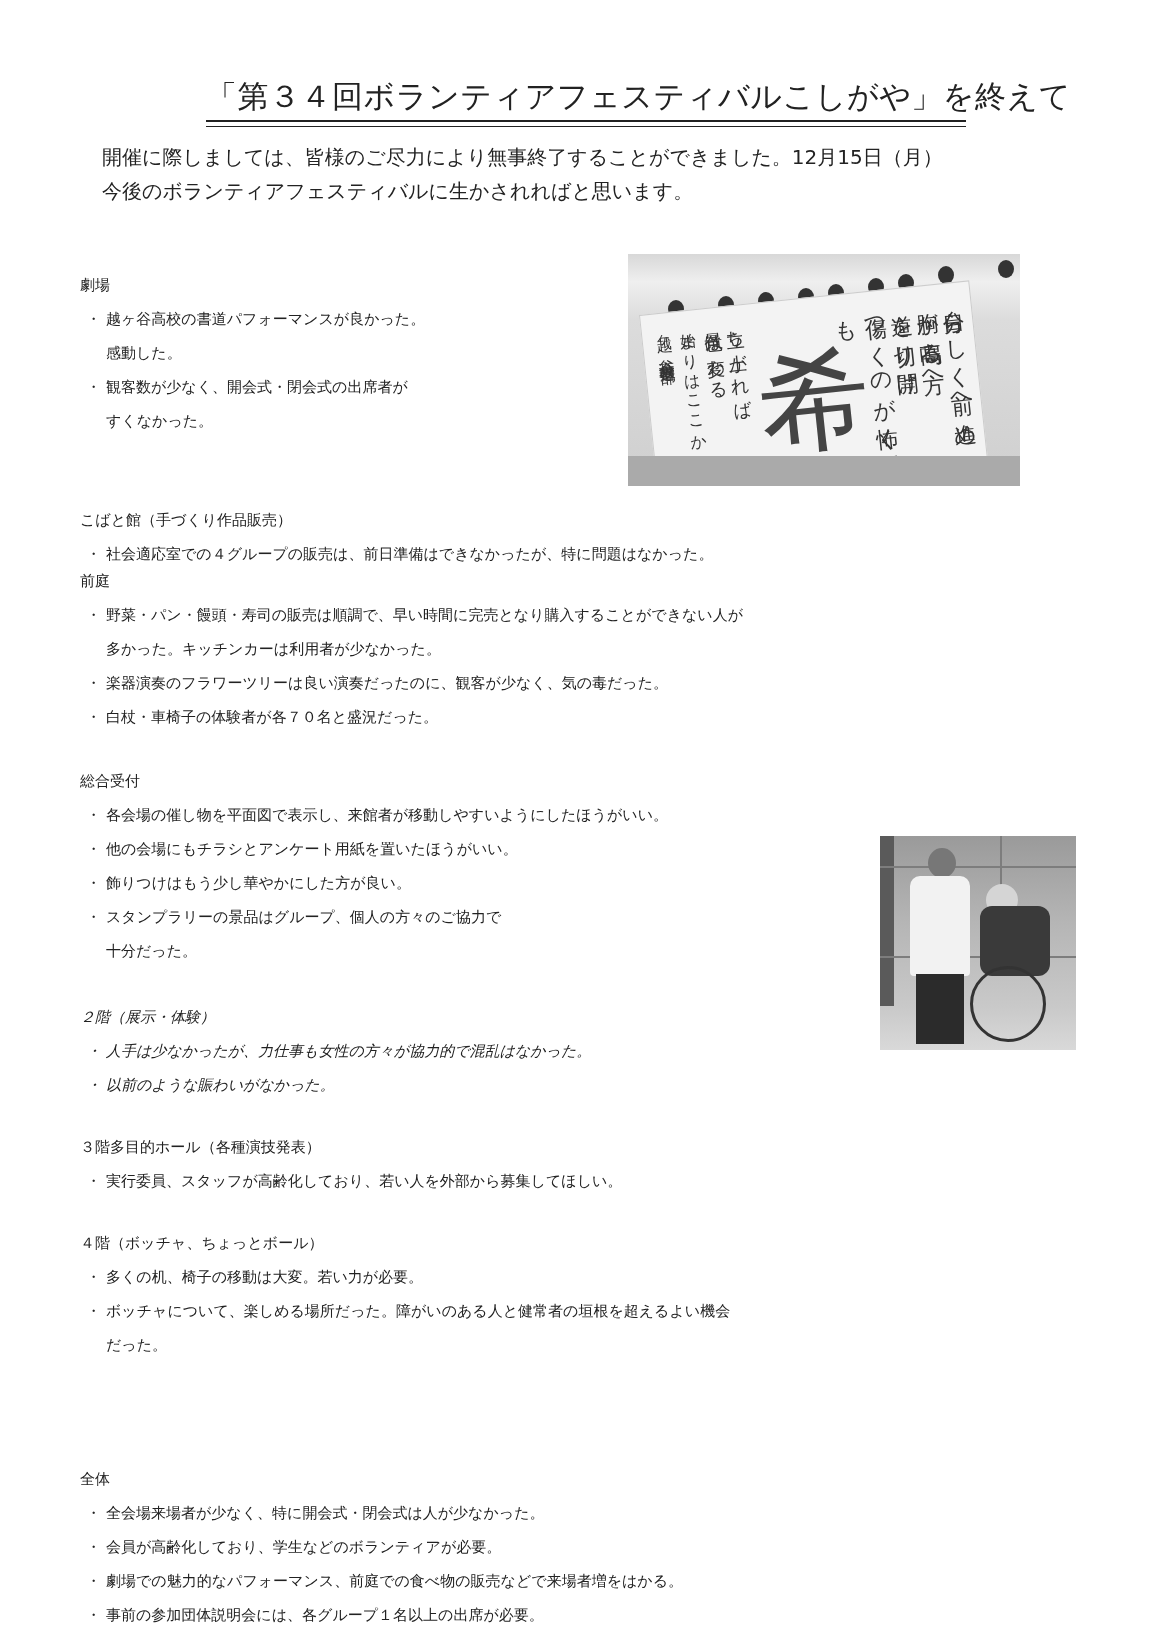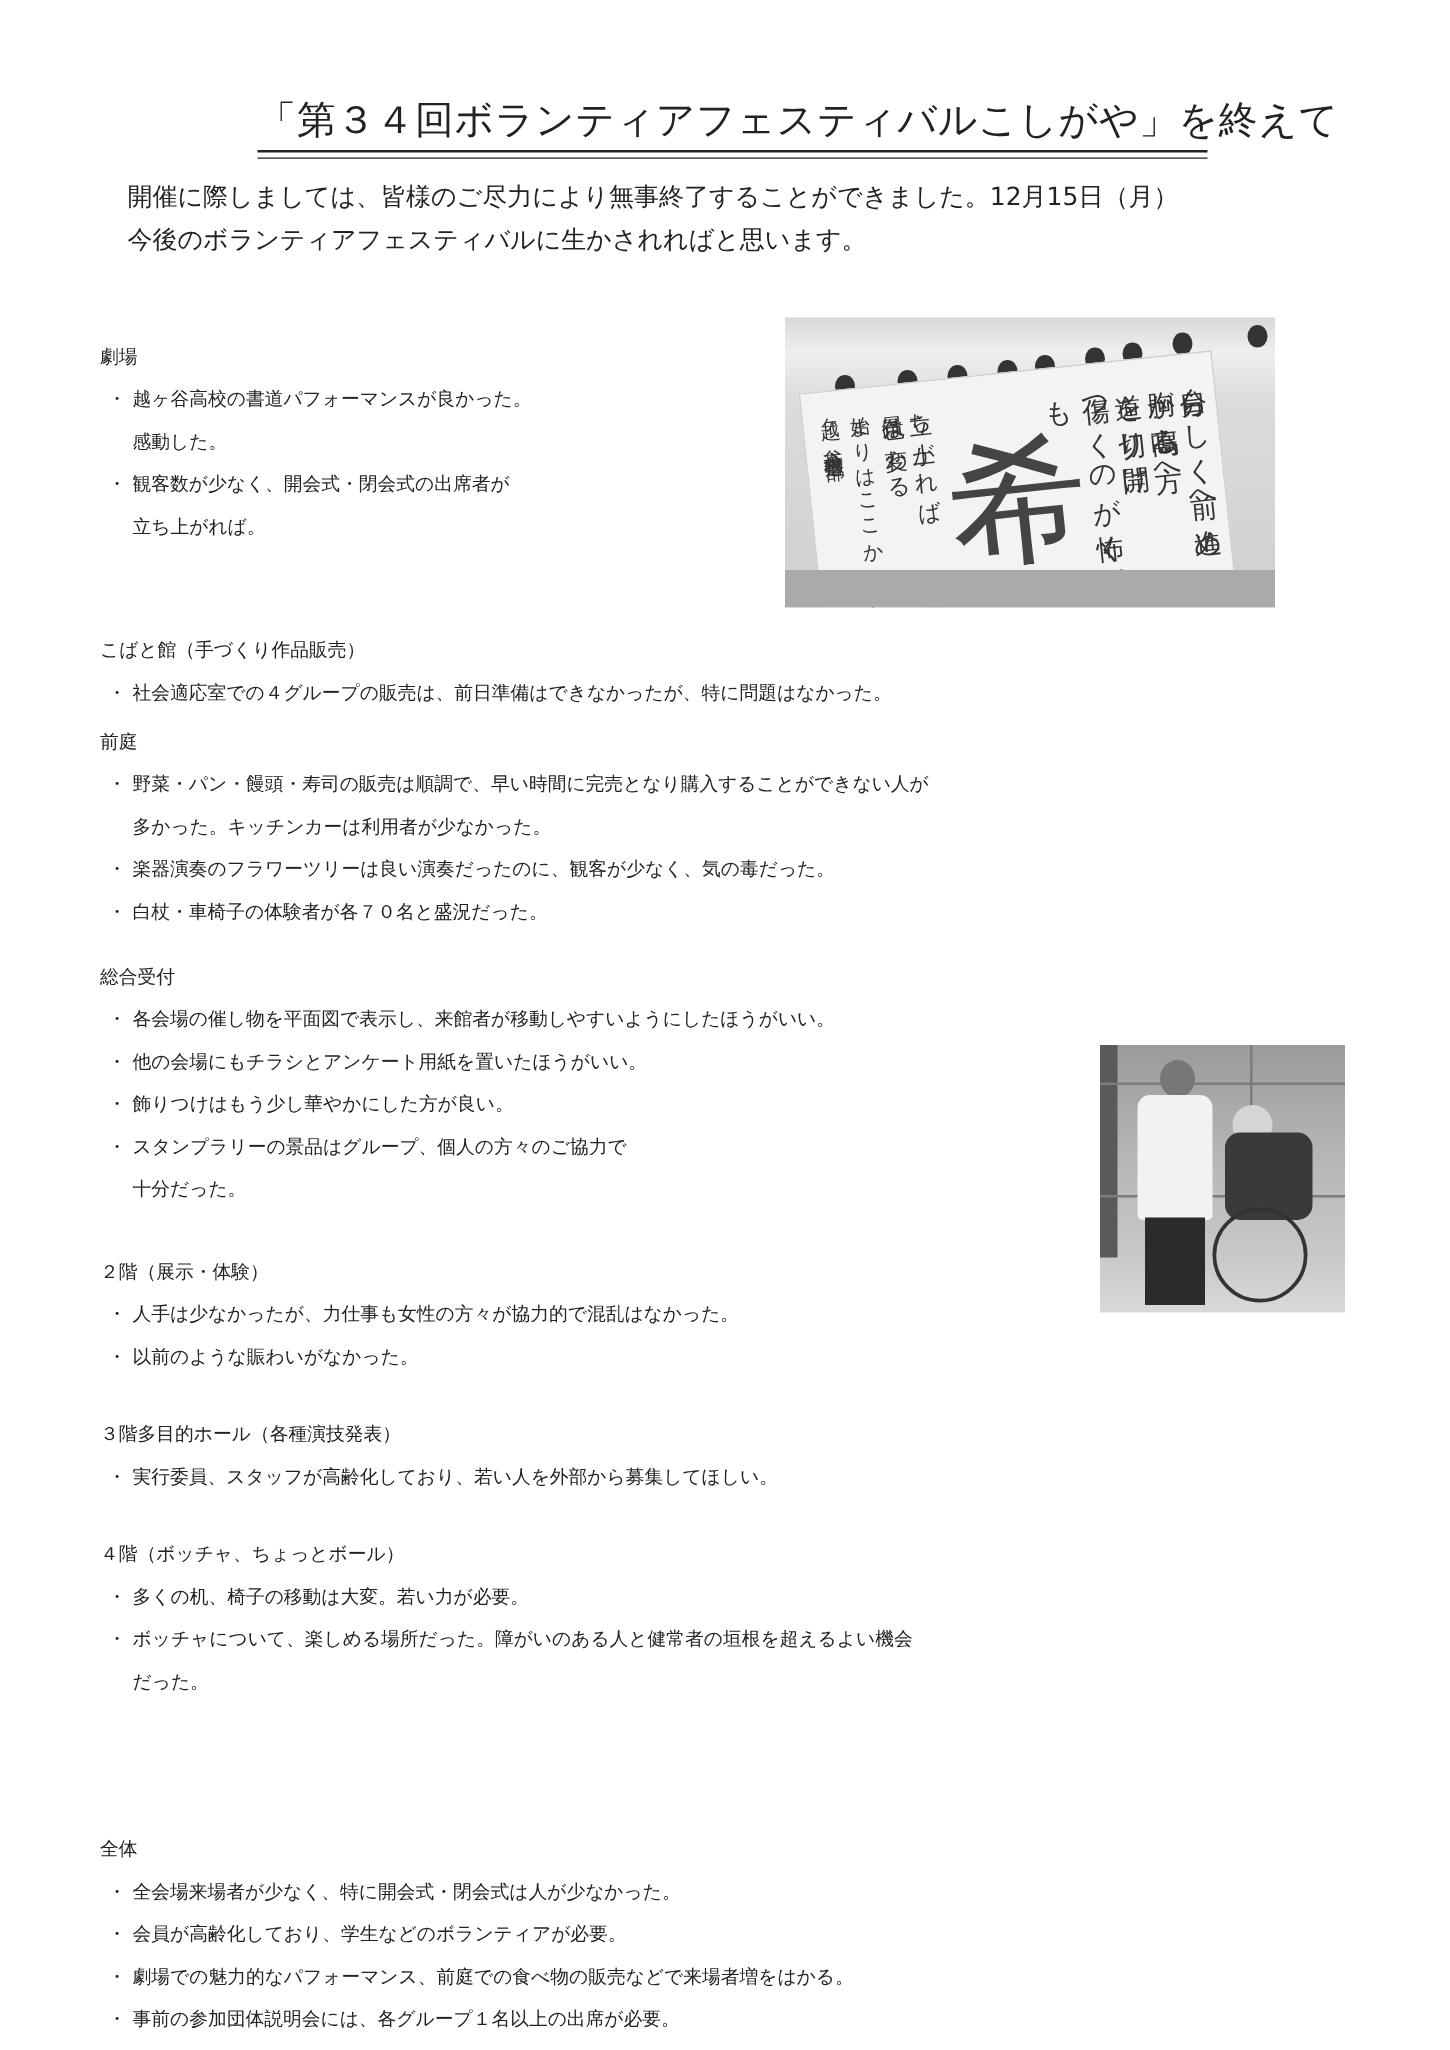--- a/index.html
+++ b/index.html
@@ -75,7 +75,7 @@
   <p class="item">
       <span class="bullet">・</span>
       <span class="cont">観客数が少なく、開会式・閉会式の出席者が</span>
-      <span class="cont">立ち上がれば。</span>
+      <span class="cont">すくなかった。</span>
     </p>
 </div>
 

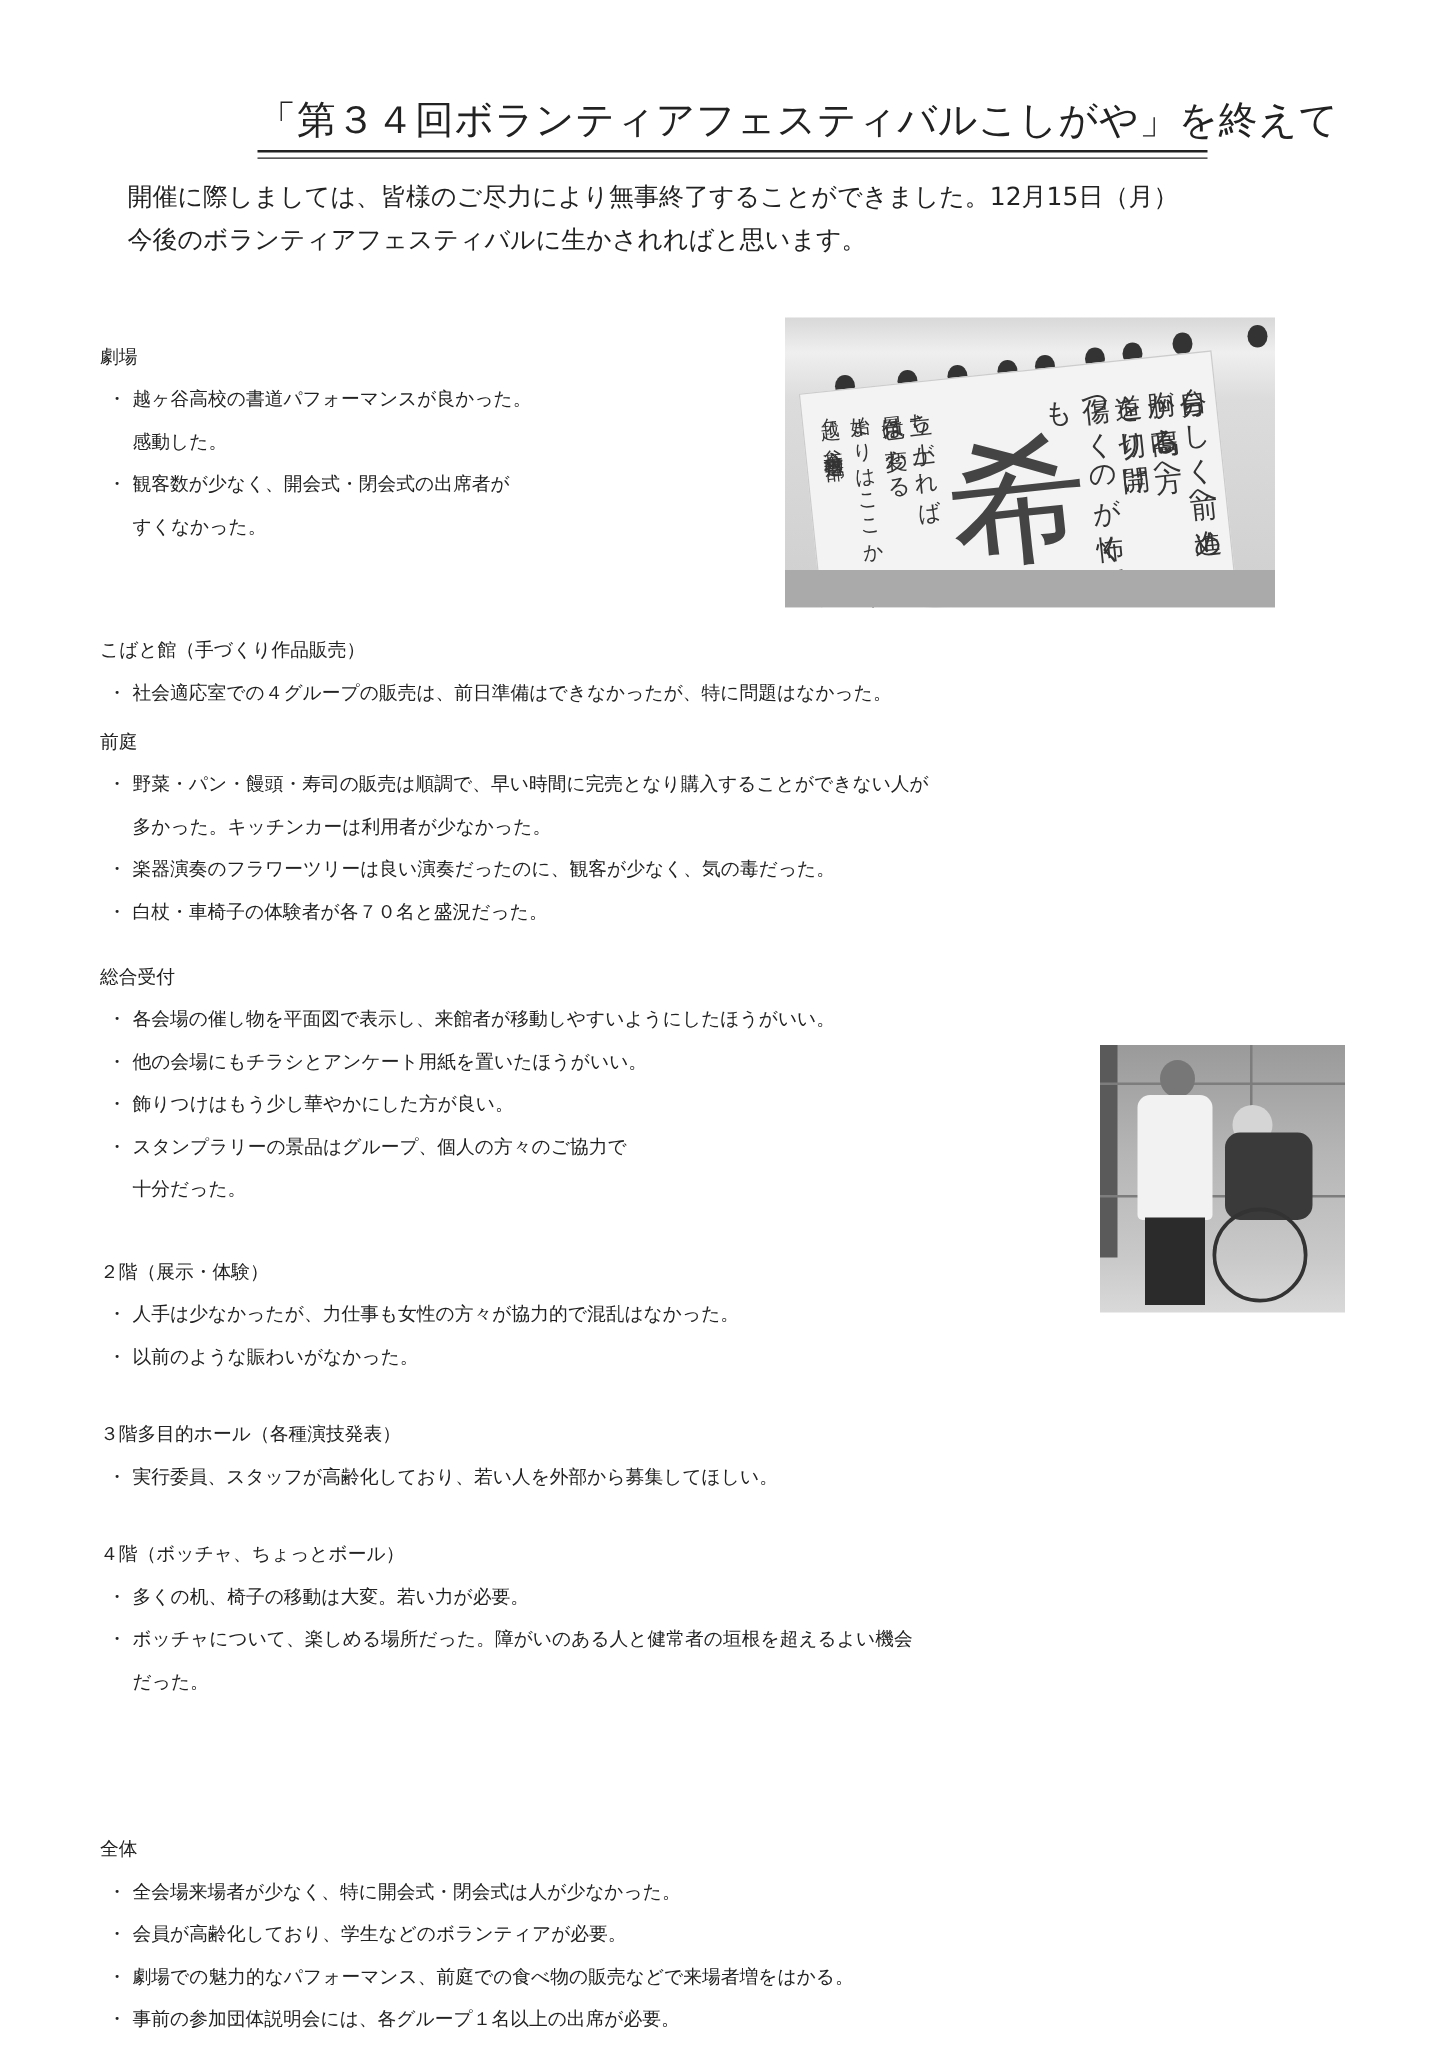--- a/index.html
+++ b/index.html
@@ -87,7 +87,7 @@
     </p>
 </div>
 
-<div class="section" style="top:564px;margin-top:12px;">
+<div class="section" style="top:564px;">
   <p class="heading">前庭</p>
   <p class="item">
       <span class="bullet">・</span>

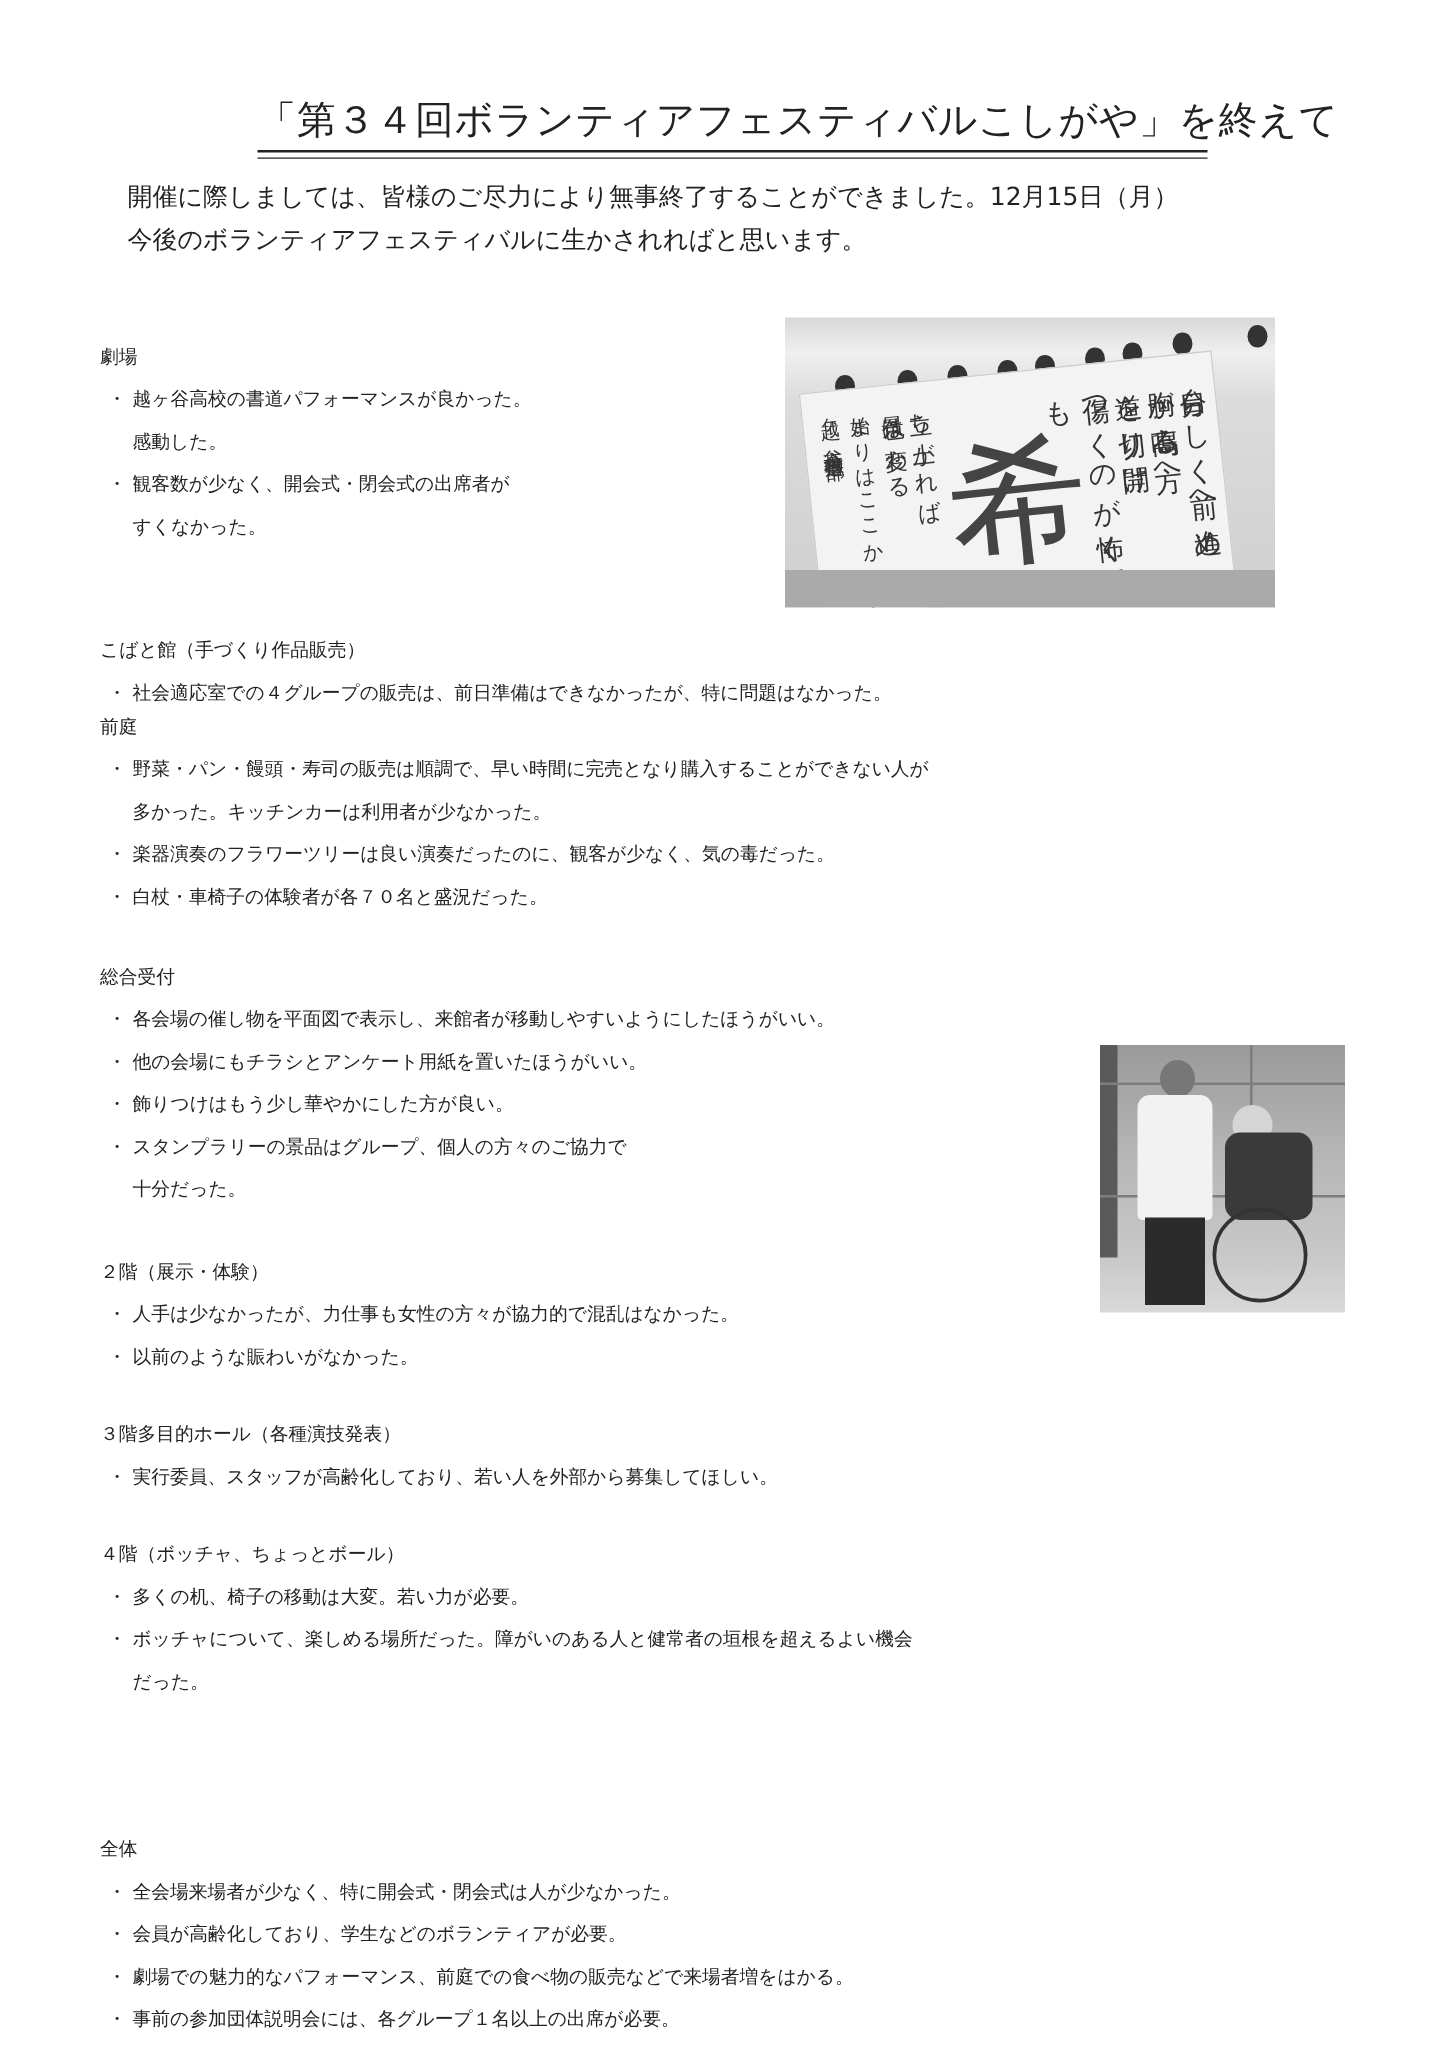--- a/index.html
+++ b/index.html
@@ -125,7 +125,7 @@
     </p>
 </div>
 
-<div class="section" style="top:1000px;">
+<div class="section" style="top:1000px;font-style:italic;">
   <p class="heading">２階（展示・体験）</p>
   <p class="item">
       <span class="bullet">・</span>

